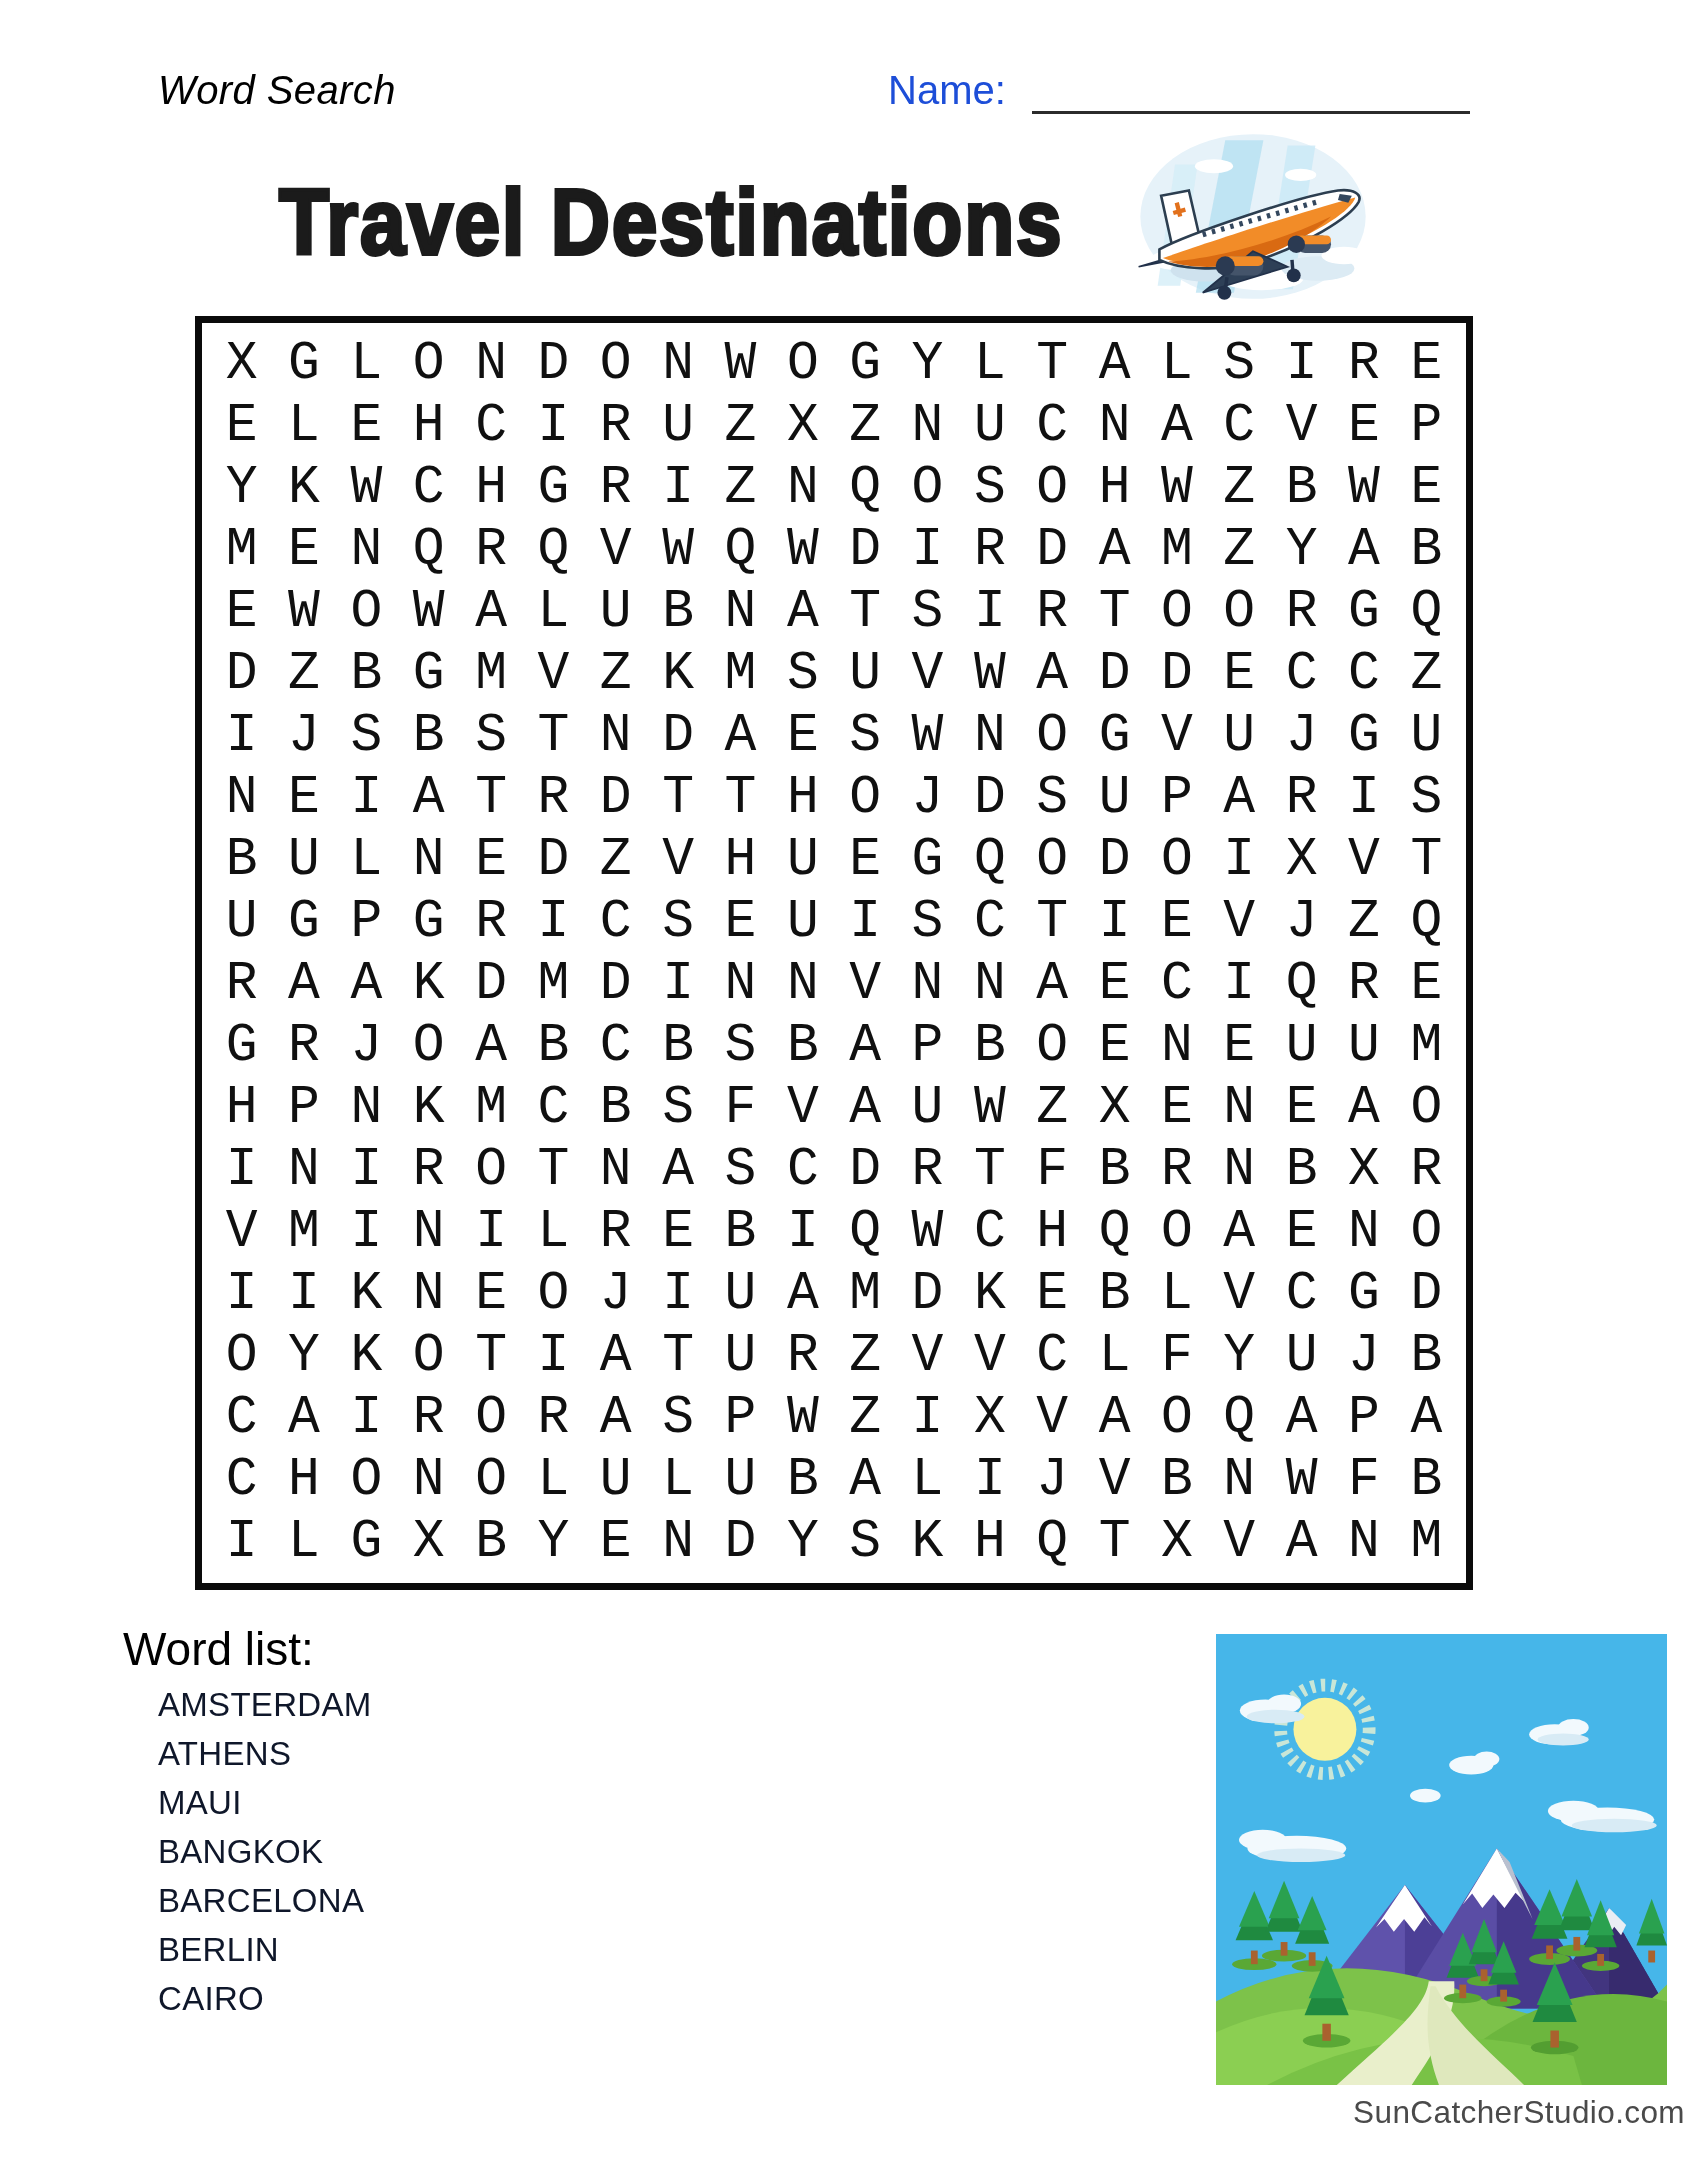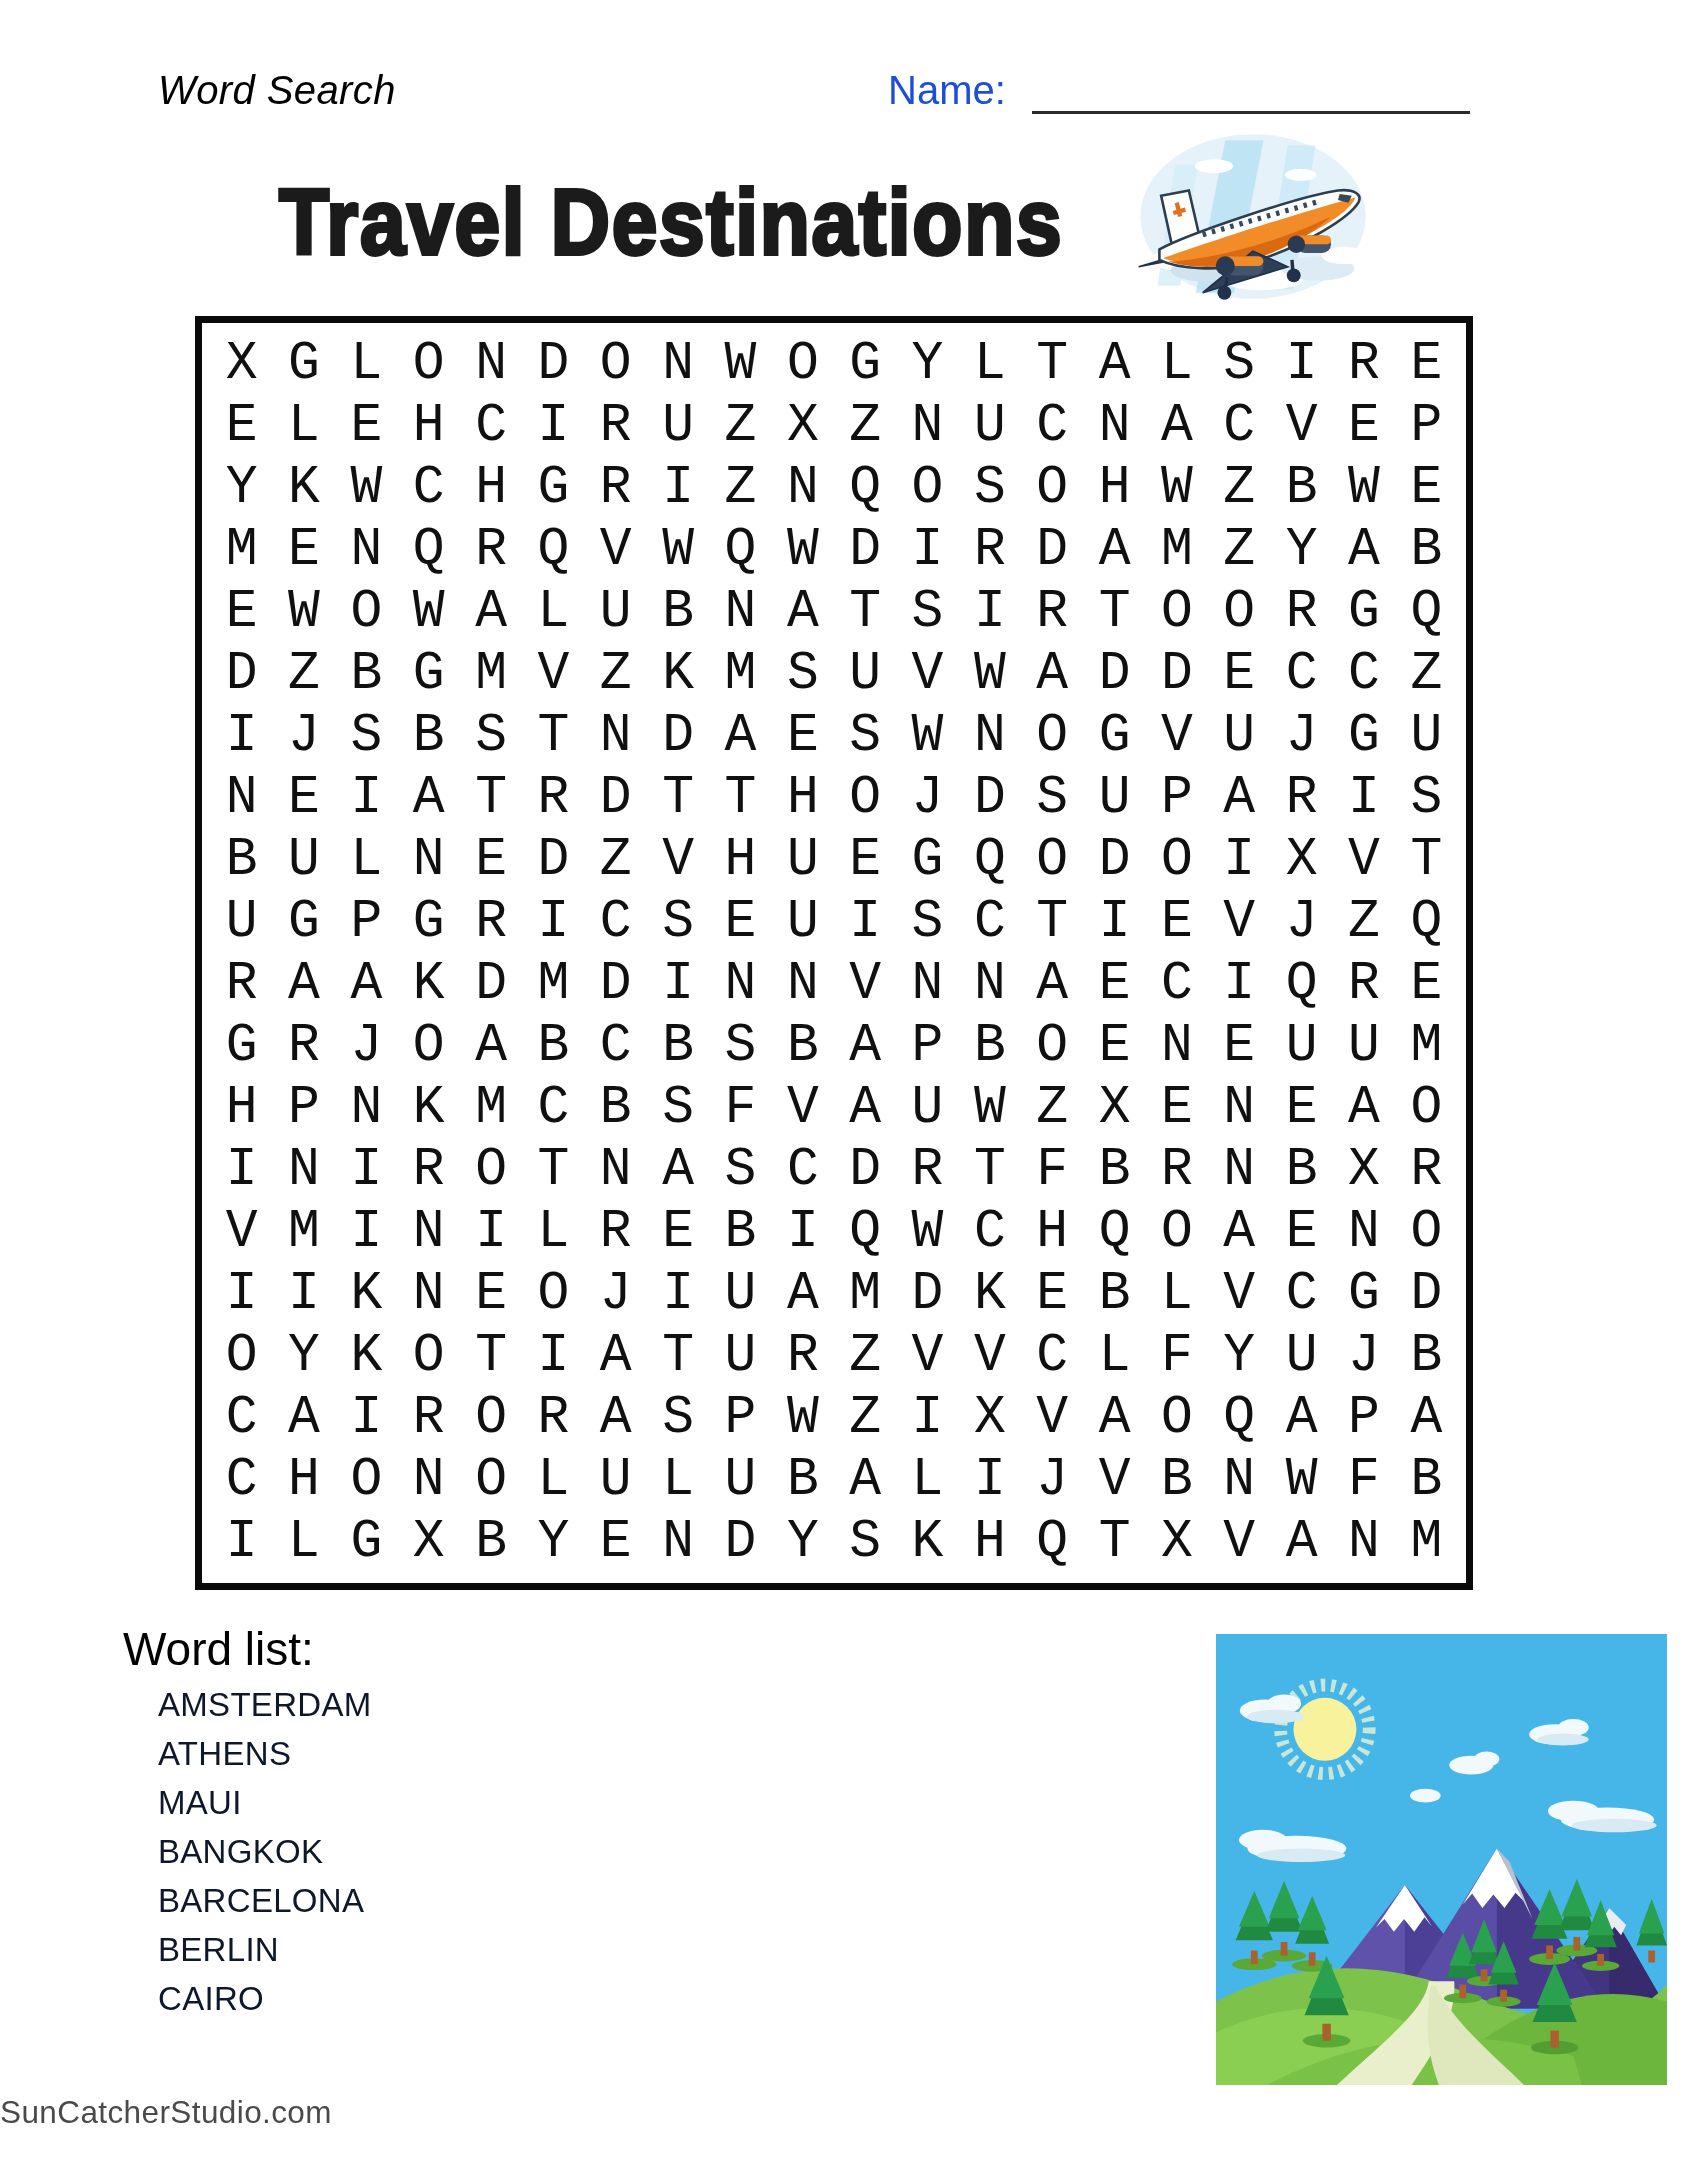--- a/index.html
+++ b/index.html
@@ -48,7 +48,7 @@
   }
   .landscape{position:absolute;left:1216px;top:1634px;width:451px;height:451px;}
   .footer{
-    position:absolute;left:0;right:0;top:2094px;text-align:left;
+    position:absolute;left:0;right:0;top:2094px;text-align:right;
     font-size:31.5px;color:#4a4a4a;letter-spacing:0.4px;
   }
 </style>

